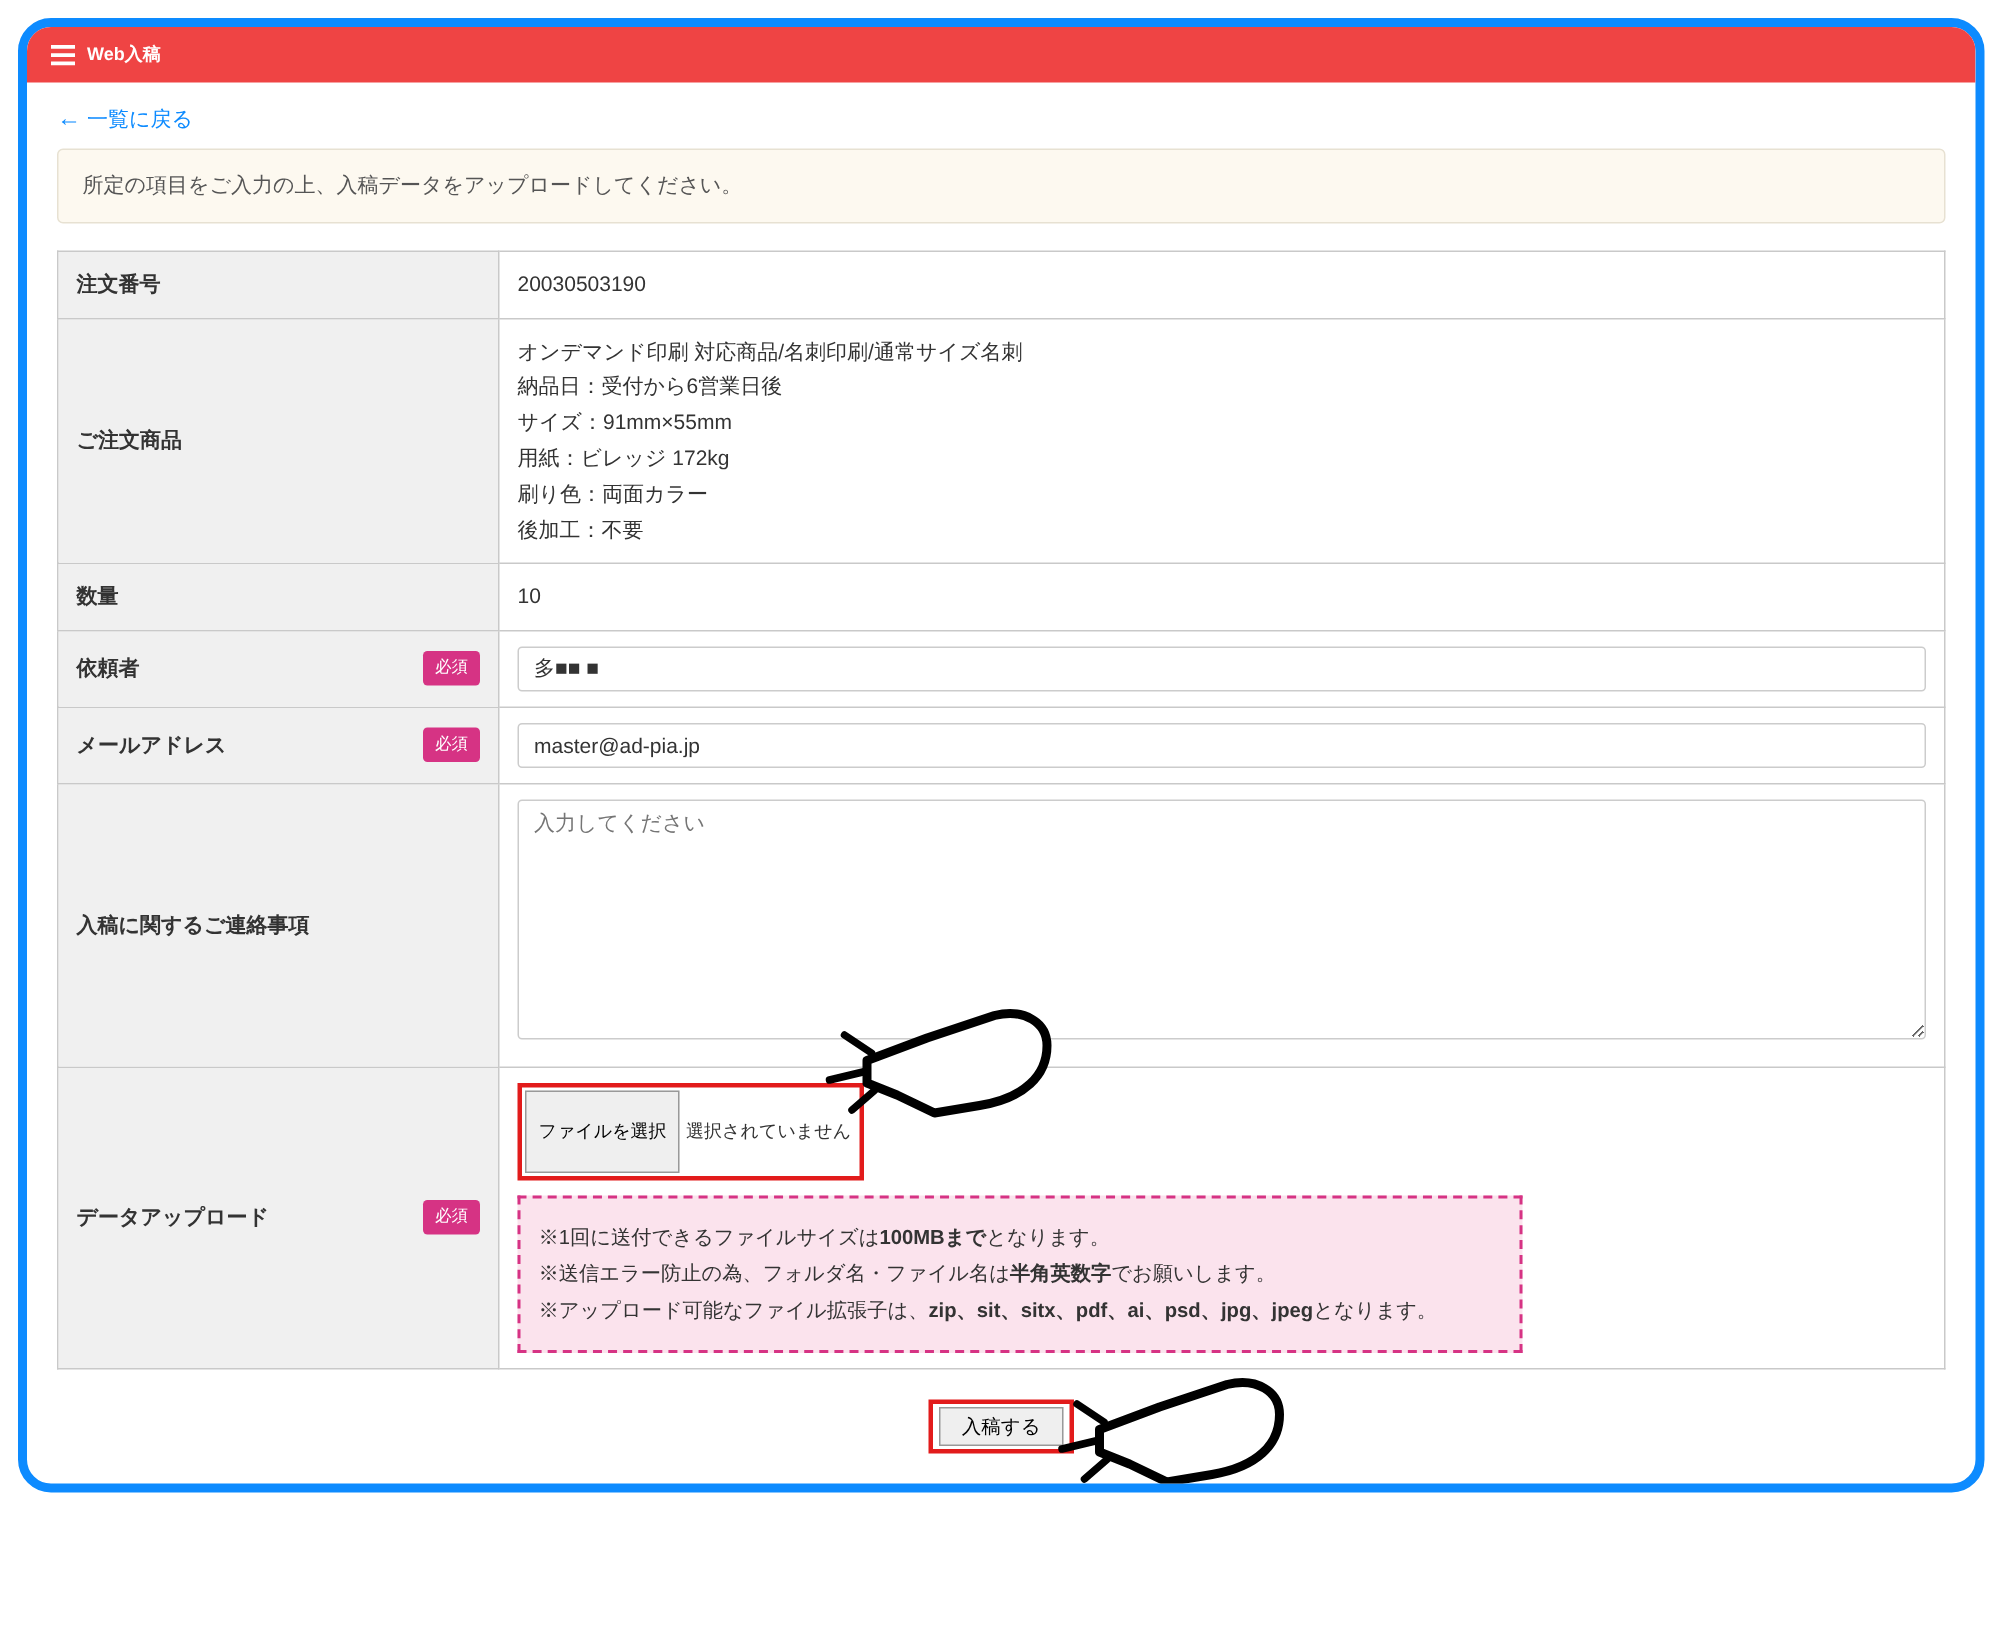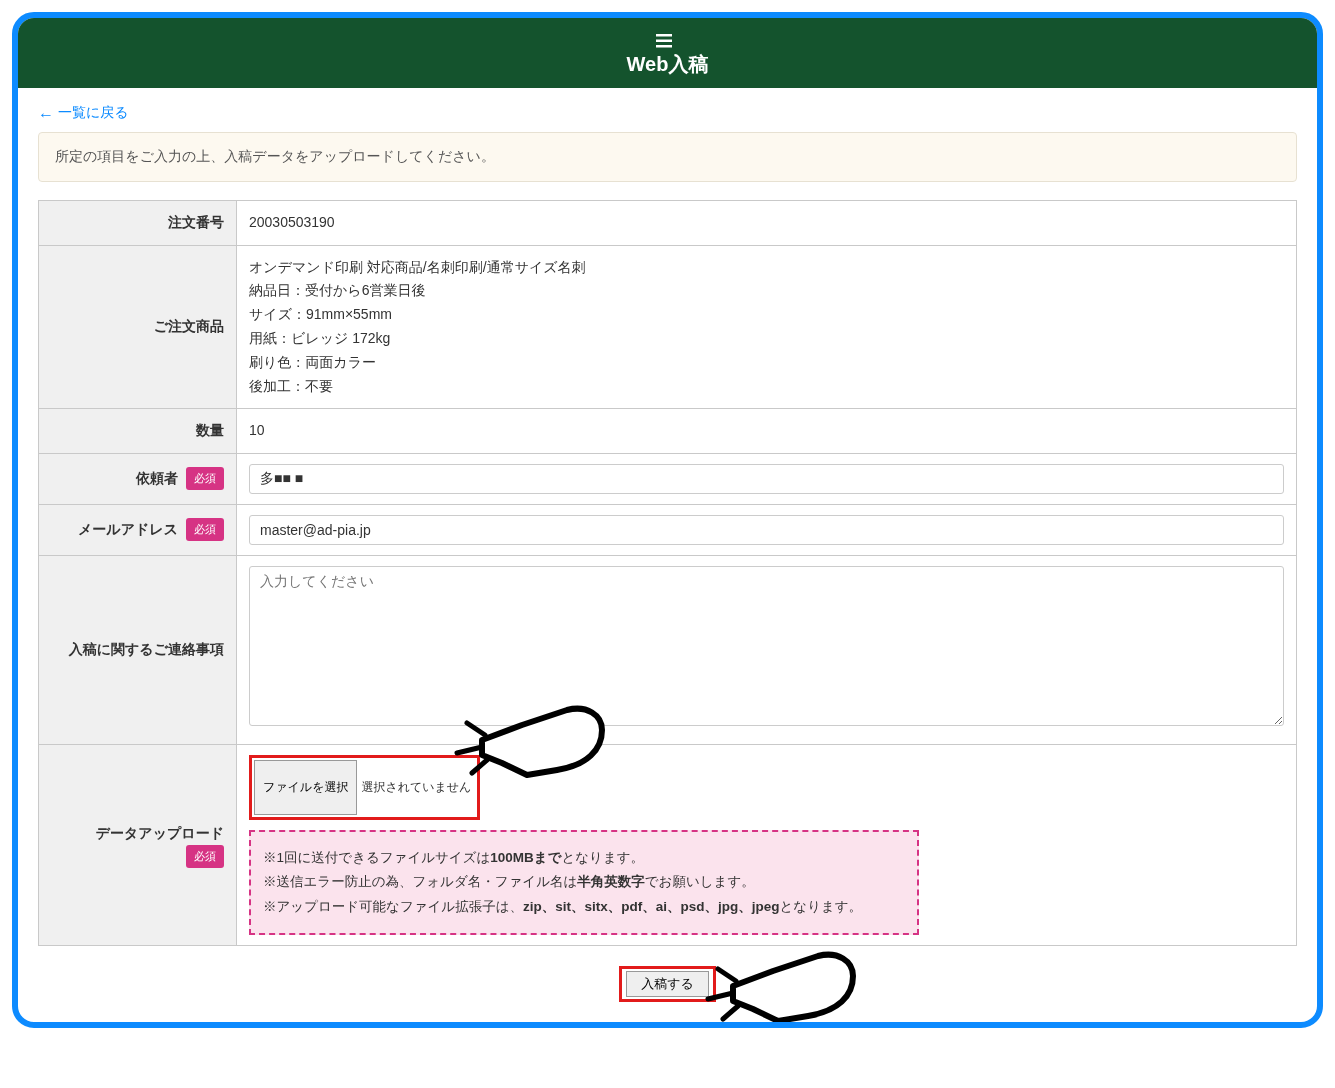--- a/index.html
+++ b/index.html
@@ -18,14 +18,13 @@
     background: #fff;
   }
   .header-bar {
-    background: #14532d;
+    background: #ef4444;
     color: #fff;
     padding: 10px 16px;
     font-weight: bold;
-    font-size: 20px;
+    font-size: 12px;
     display: flex;
     align-items: center;
-    flex-direction: column;
   }
   .header-bar .menu-icon {
     display: inline-block;

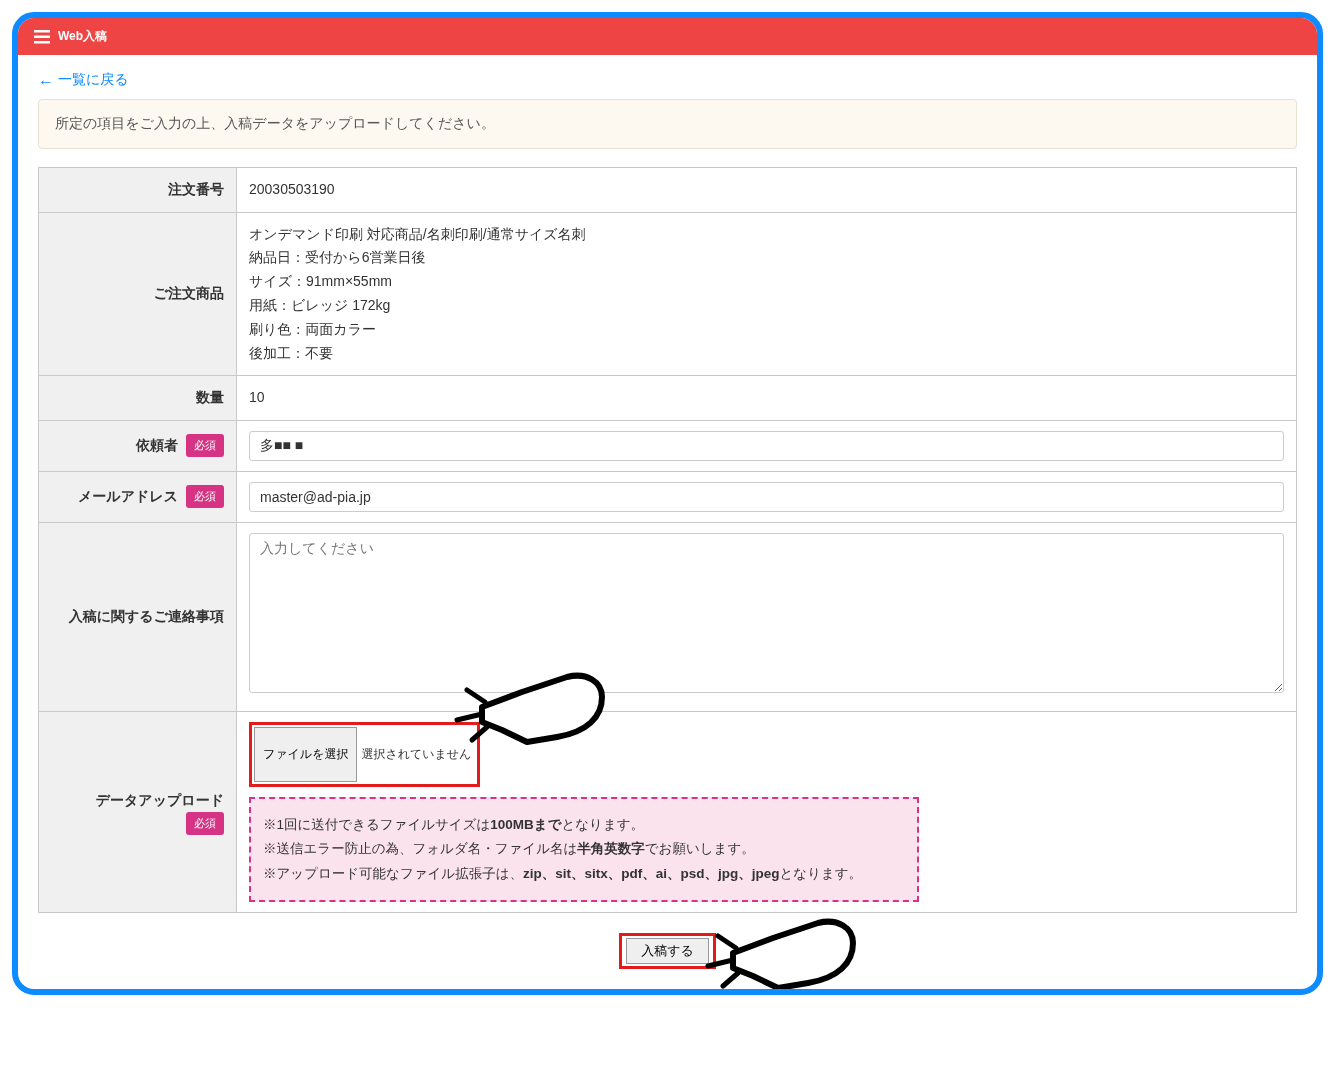--- a/index.html
+++ b/index.html
@@ -67,8 +67,8 @@
   }
   table.form-table th {
     background: #f0f0f0;
-    width: 198px;
-    text-align: right;
+    width: 294px;
+    text-align: left;
     font-weight: bold;
     color: #333;
     position: relative;

